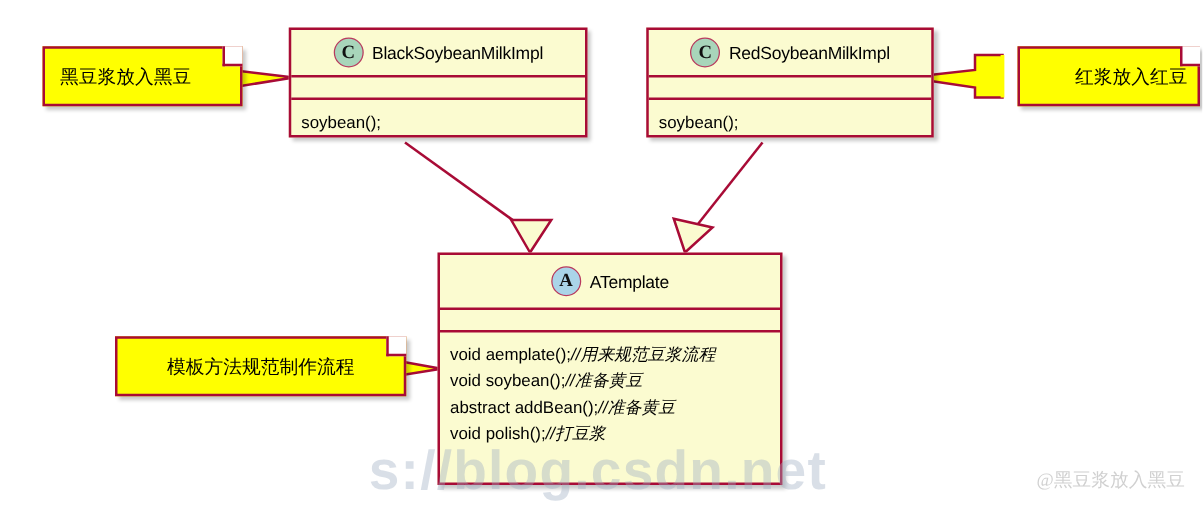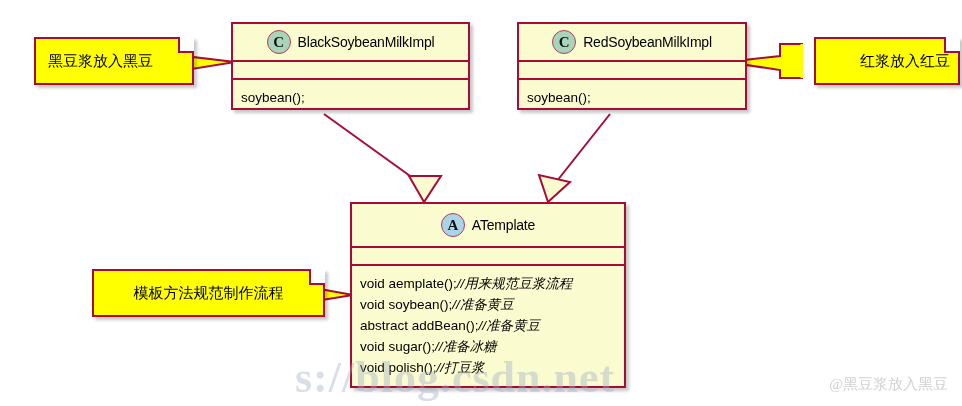--- a/index.html
+++ b/index.html
@@ -233,9 +233,6 @@
         <span>abstract addBean();</span><span class="cmt">//准备黄豆</span>
       </div>
       <div class="op-line">
-        <span>void sugar();</span><span class="cmt">//准备冰糖</span>
-      </div>
-      <div class="op-line">
         <span>void polish();</span><span class="cmt">//打豆浆</span>
       </div>
     </div>

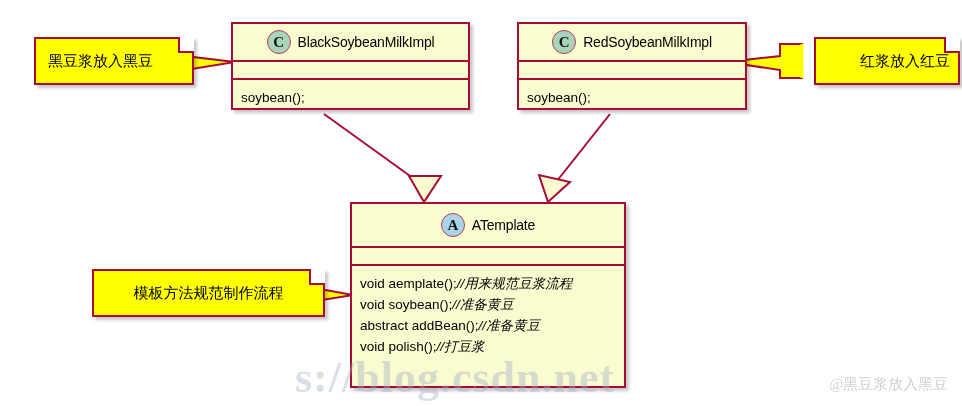--- a/index.html
+++ b/index.html
@@ -132,7 +132,7 @@
     font-weight: 700;
     color: rgba(160,175,195,0.40);
     letter-spacing: 1px;
-    font-family: Liberation Serif, serif;
+    font-family: Liberation Sans, sans-serif;
     white-space: nowrap;
   }
   .wm-corner {

